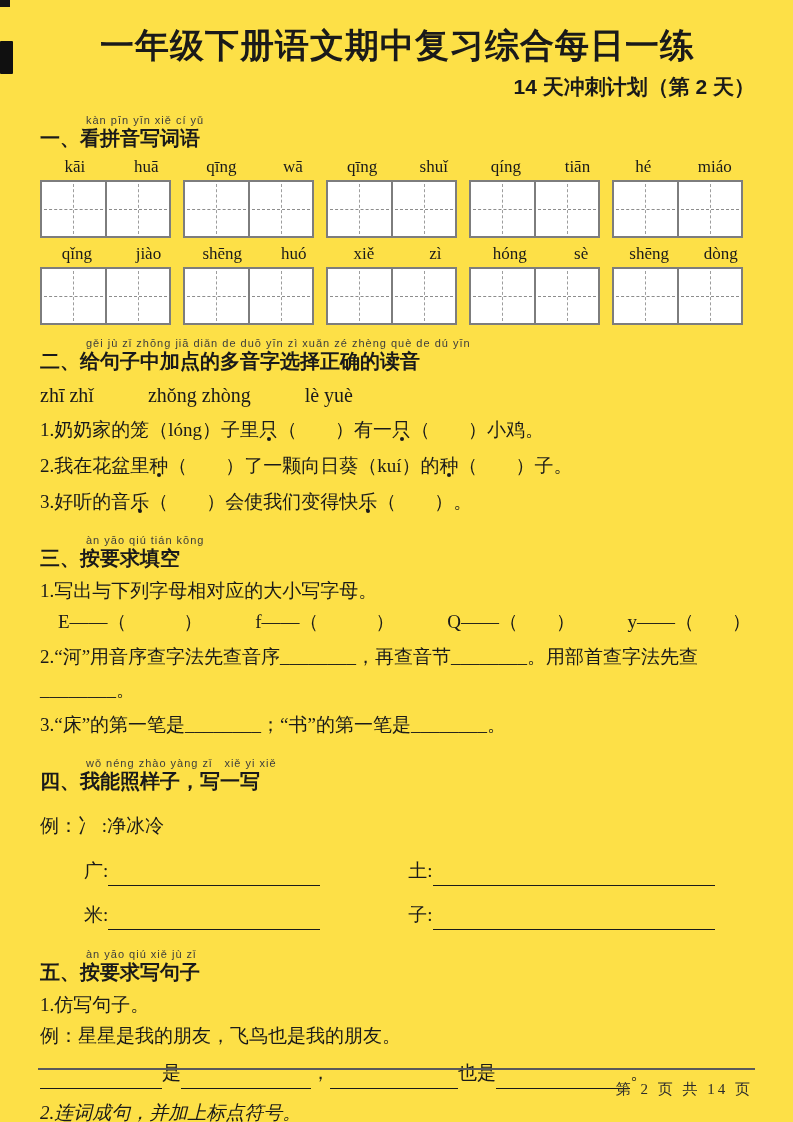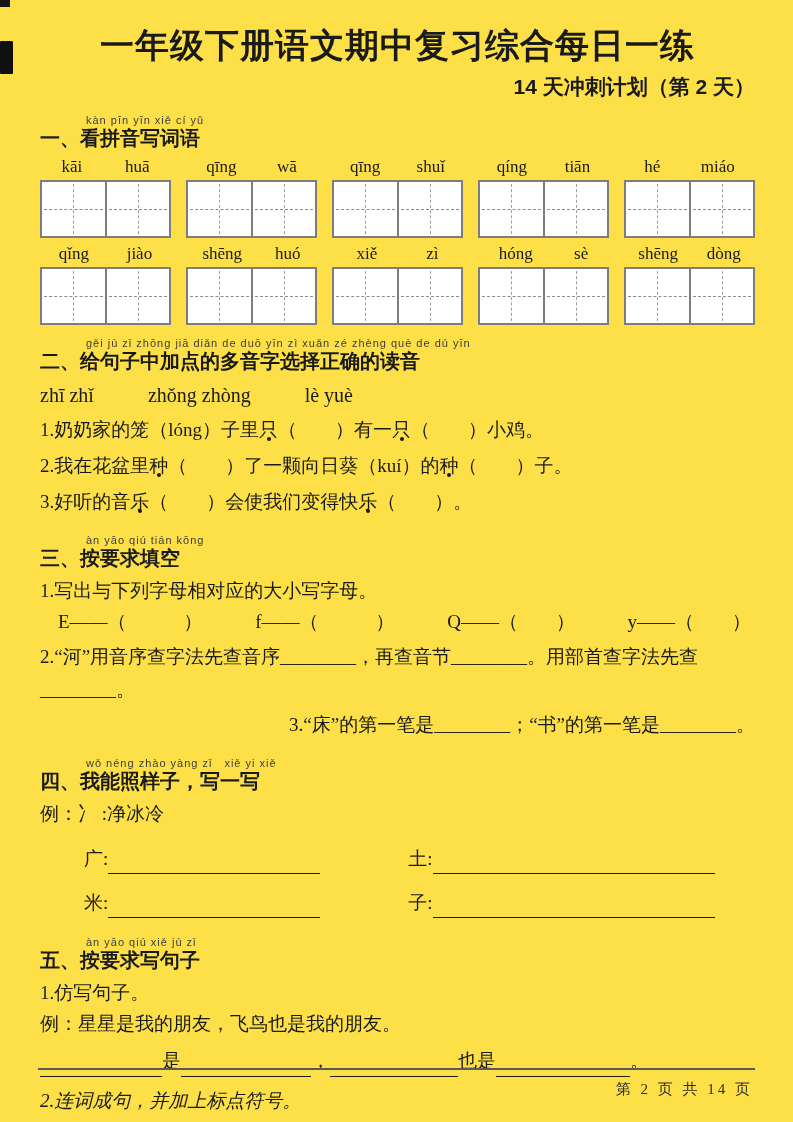--- a/index.html
+++ b/index.html
@@ -47,7 +47,7 @@
 
   
   .box-row { display:flex; justify-content:space-between; margin-top:5px; }
-  .wordbox-group { width:131px; }
+  .wordbox-group { width:143px; }
   .pin-label {
     display:flex; justify-content:space-around;
     font-size:17px; line-height:22px; margin-bottom:2px;

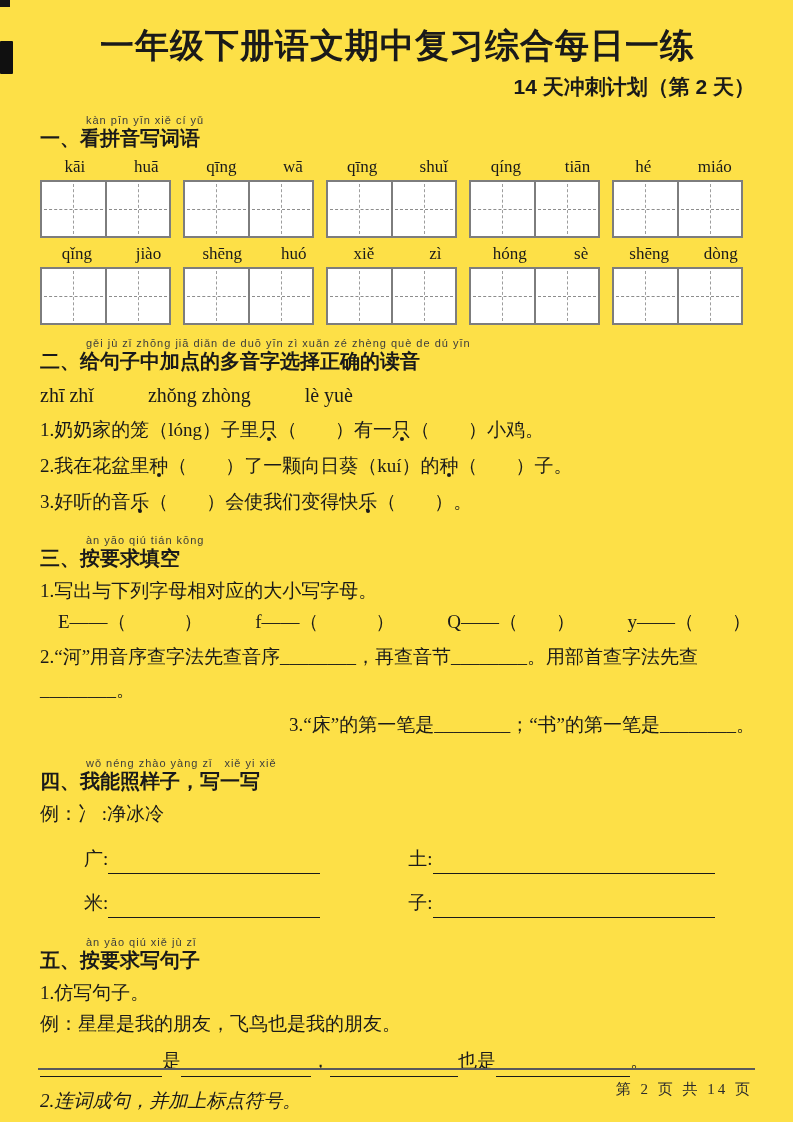--- a/index.html
+++ b/index.html
@@ -255,7 +255,7 @@
     <span>y——（　　）</span>
   </div>
   <div class="wrapline" style="margin-top:2px;">2.“河”用音序查字法先查音序________，再查音节________。用部首查字法先查________。</div>
-  <div class="wrapline" style="margin-top:2px;text-align:right;">3.“床”的第一笔是________；“书”的第一笔是________。</div>
+  <div class="wrapline" style="margin-top:2px;">3.“床”的第一笔是________；“书”的第一笔是________。</div>
 
   <div class="sec-head" style="margin-top:16px;">
     <div class="hpin">wǒ néng zhào yàng zǐ　xiě yi xiě</div>

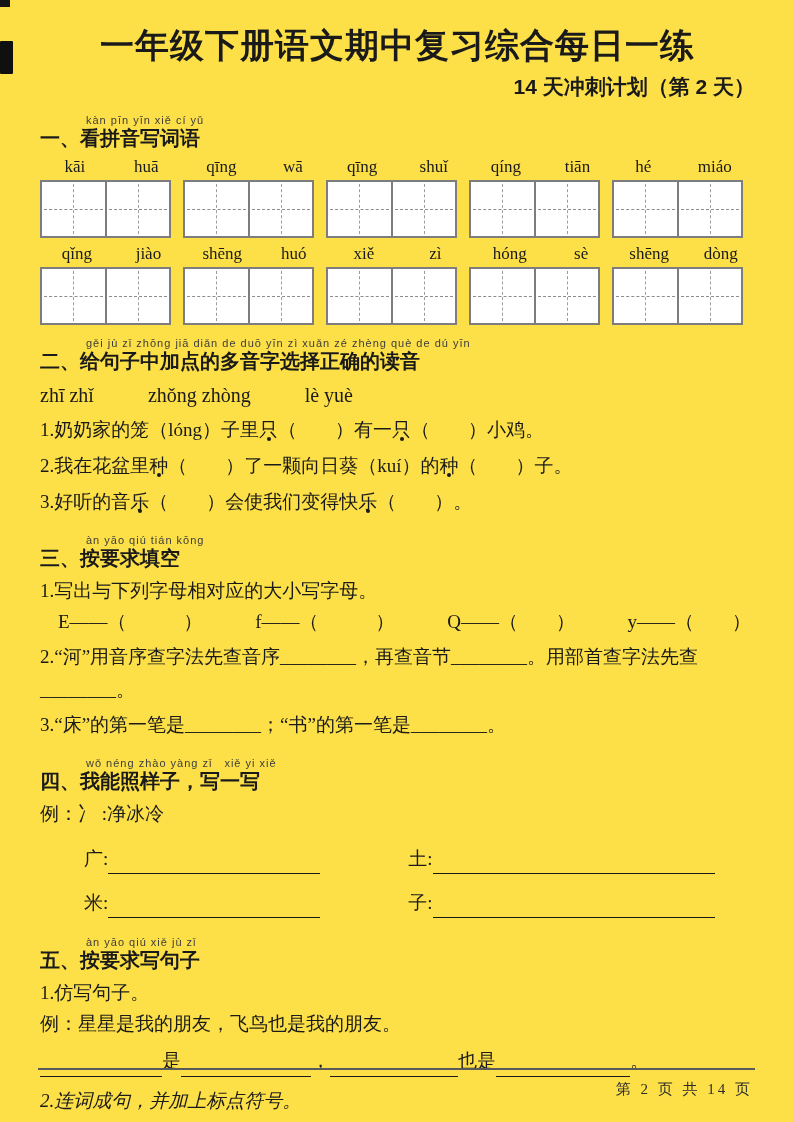--- a/index.html
+++ b/index.html
@@ -83,7 +83,7 @@
   .wrapline { font-size:19px; line-height:33px; }
 
   
-  .example-line { font-size:19px; line-height:32px; margin-top:4px; }
+  .example-line { font-size:19px; line-height:32px; margin-top:16px; }
   .radical-row { display:flex; margin-top:14px; padding-left:44px; font-size:19px; line-height:30px; }
   .radical-item { display:flex; align-items:flex-end; }
   .radical-item .rline { display:inline-block; border-bottom:1.6px solid #1a1a1a; height:26px; }

